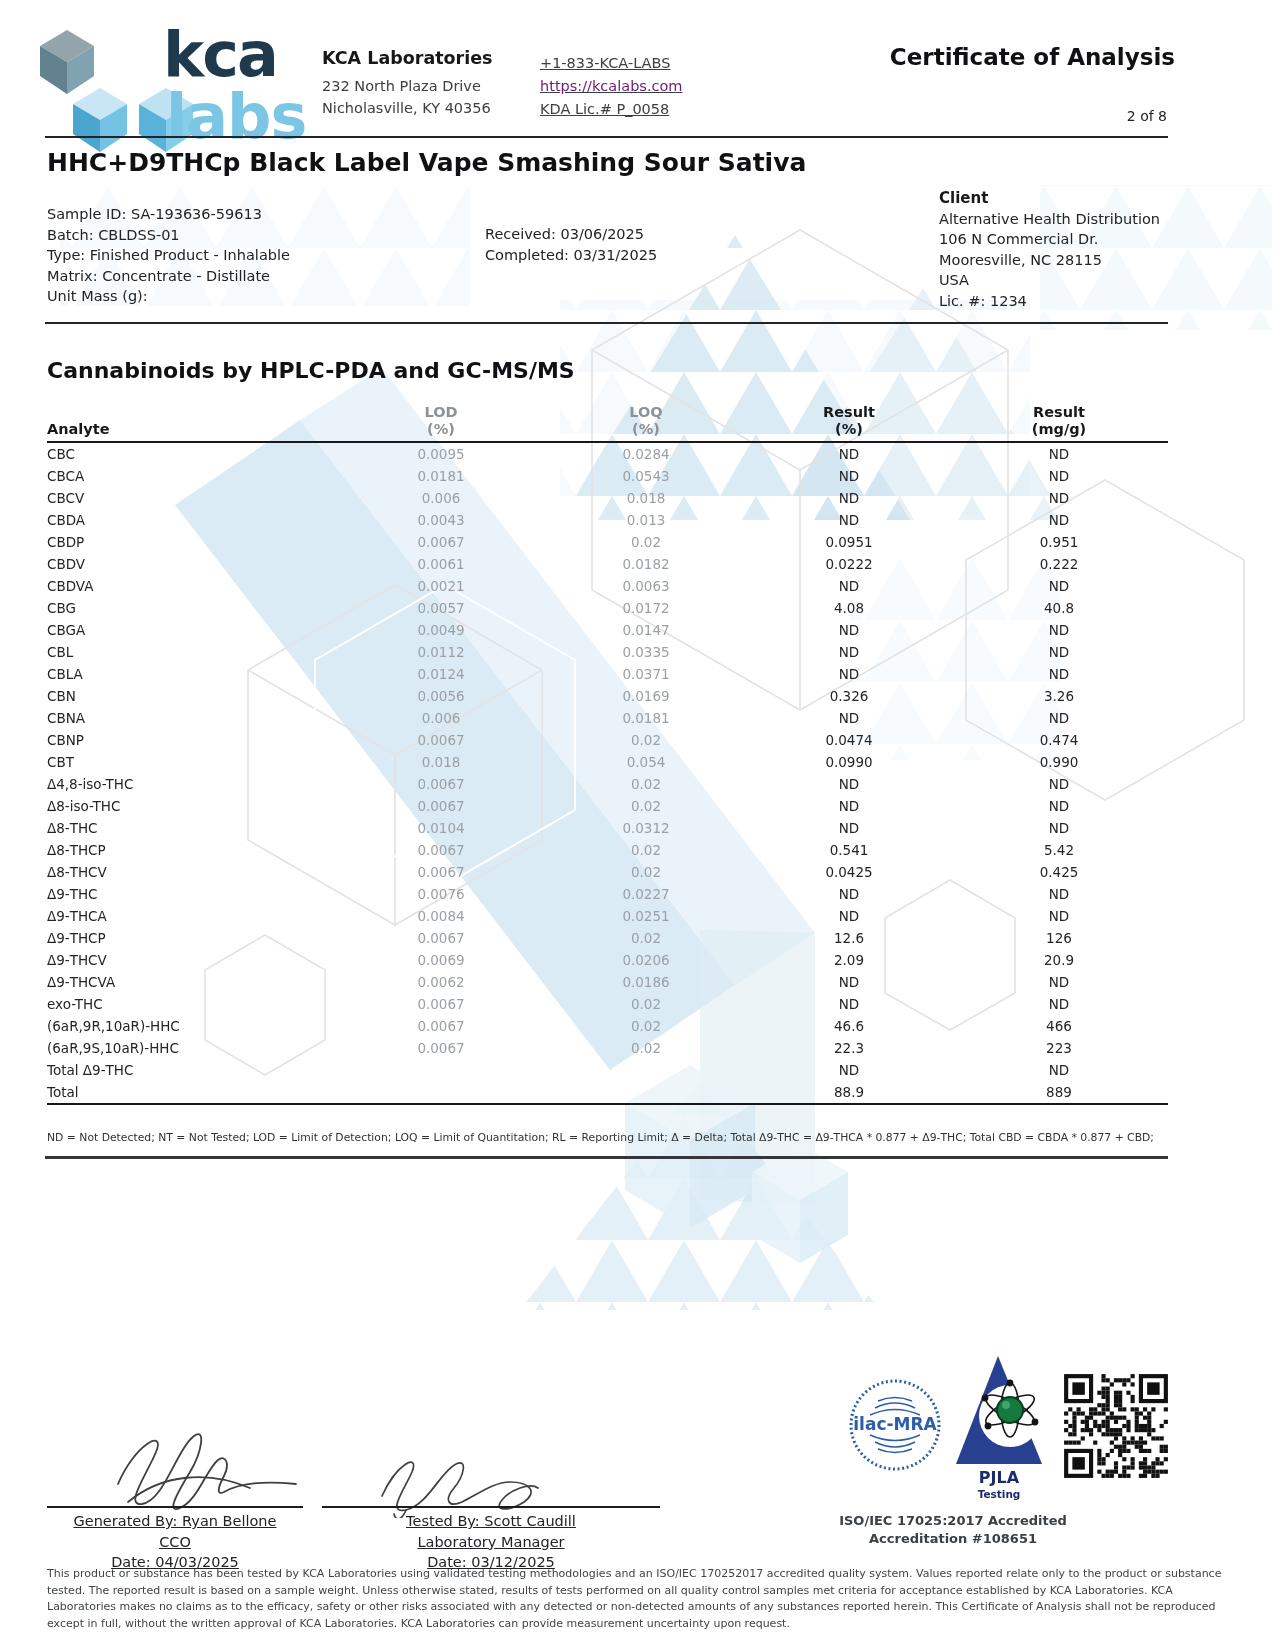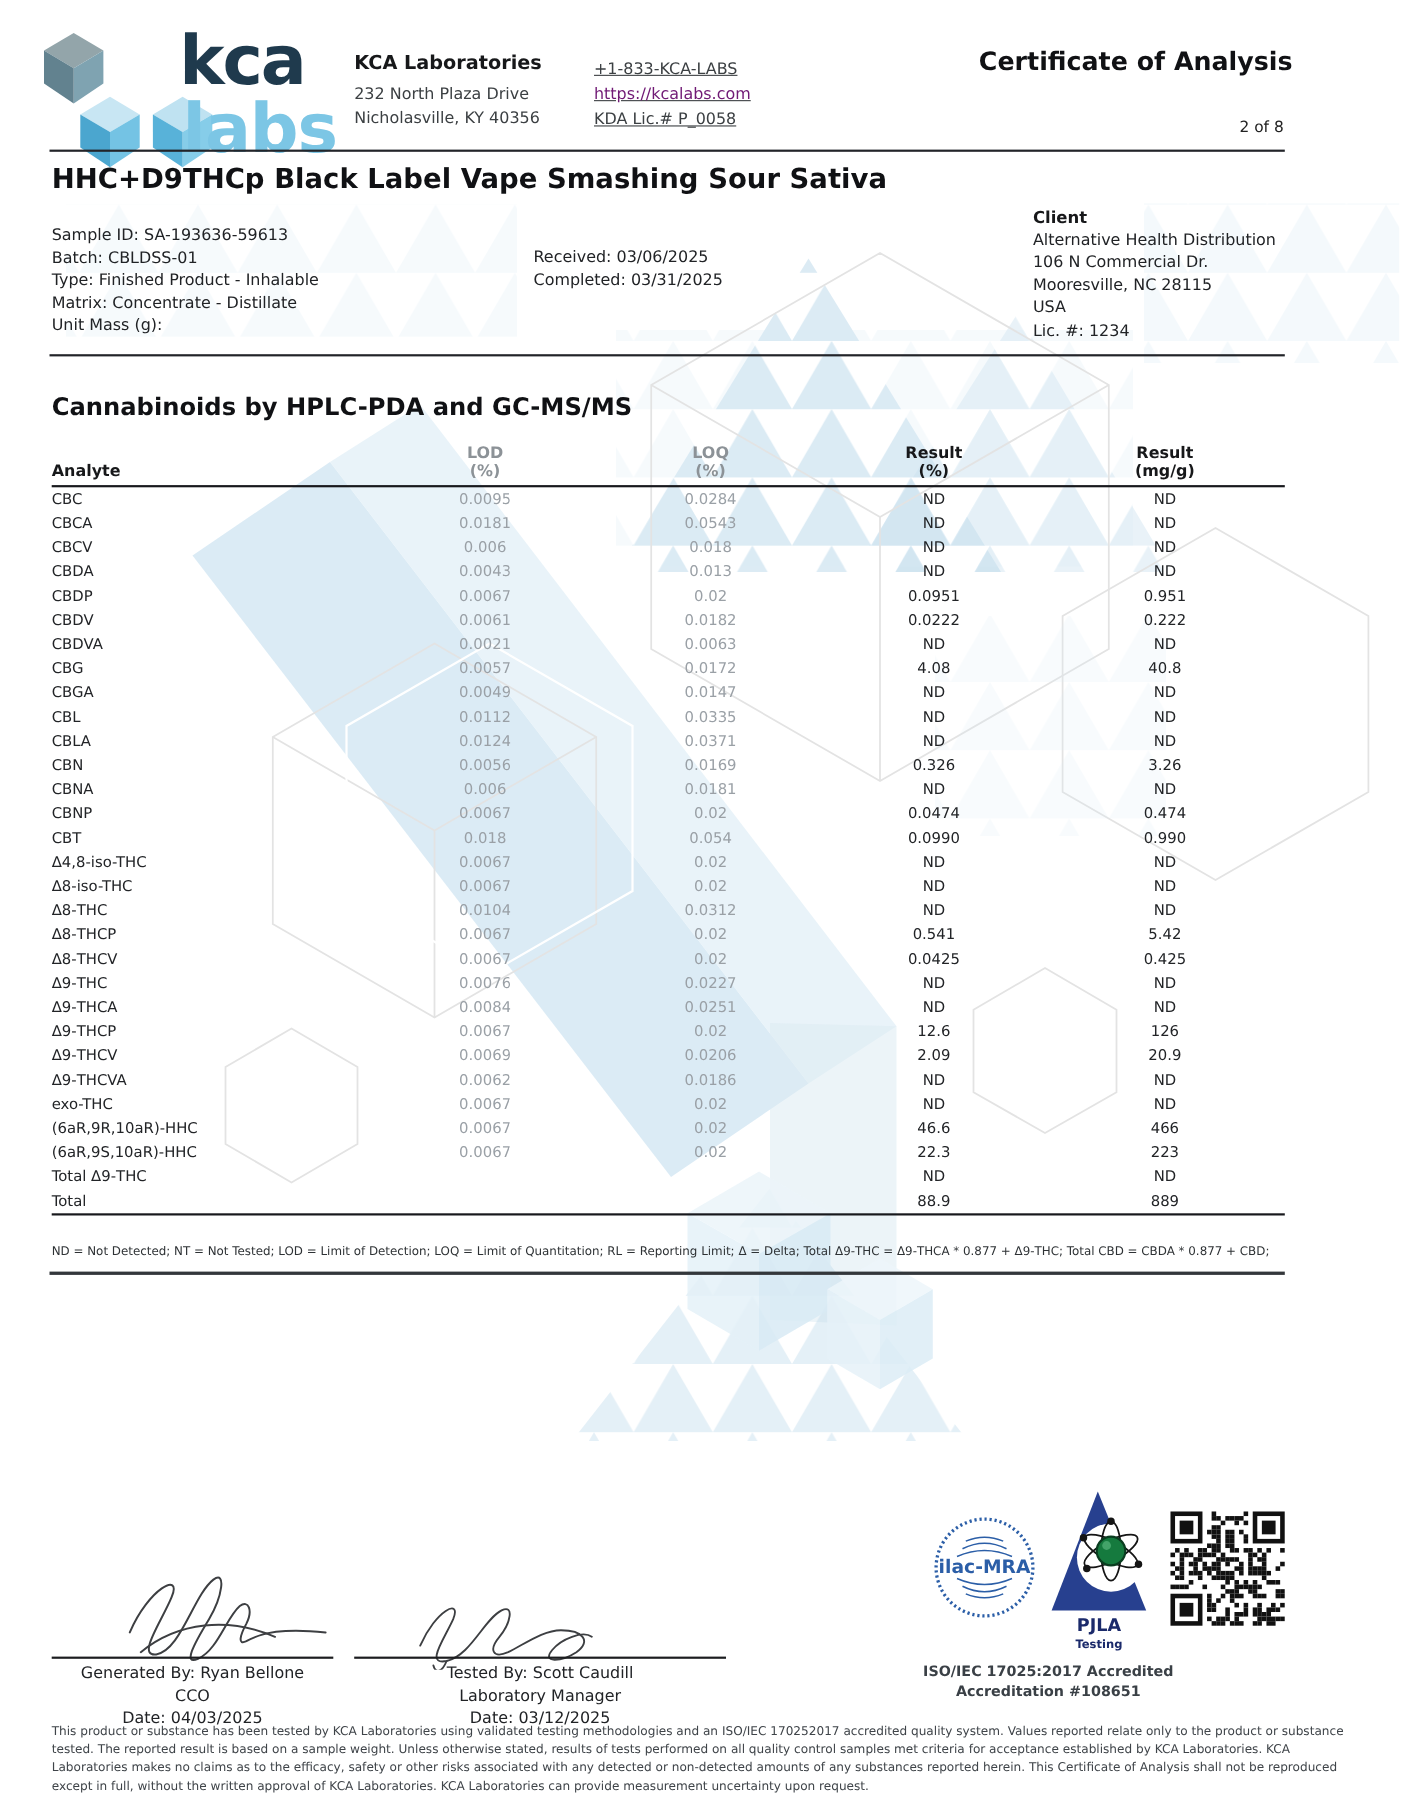--- a/index.html
+++ b/index.html
@@ -40,7 +40,7 @@
   .footnote{left:47px;top:1131px;width:1121px;font-size:10.8px;color:#2e3235;}
   
   .sig-line{background:#1c1d20;height:2px;}
-  .sig-text{font-size:14.5px;color:#212326;text-align:center;line-height:20.5px;}
+  .sig-text{font-size:14.5px;color:#212326;text-align:center;line-height:20.5px;text-decoration:underline;}
   .iso-text{font-size:13px;font-weight:bold;color:#3a4046;text-align:center;line-height:18px;}
   .disclaimer{left:47px;top:1566px;width:1186px;font-size:11px;line-height:16.5px;color:#3f4449;}
   a.site{color:#701a75;text-decoration:none;}

